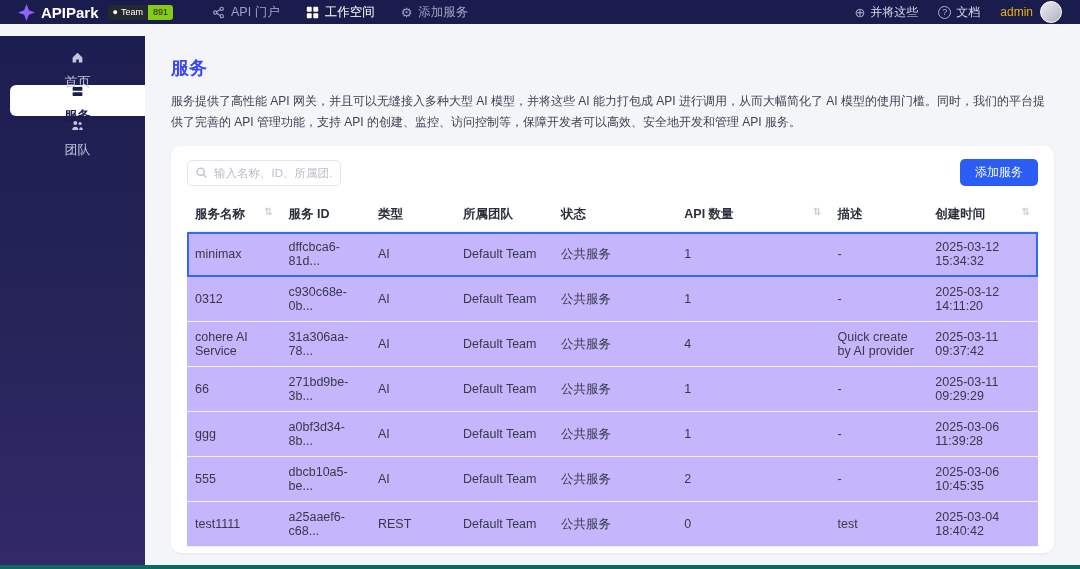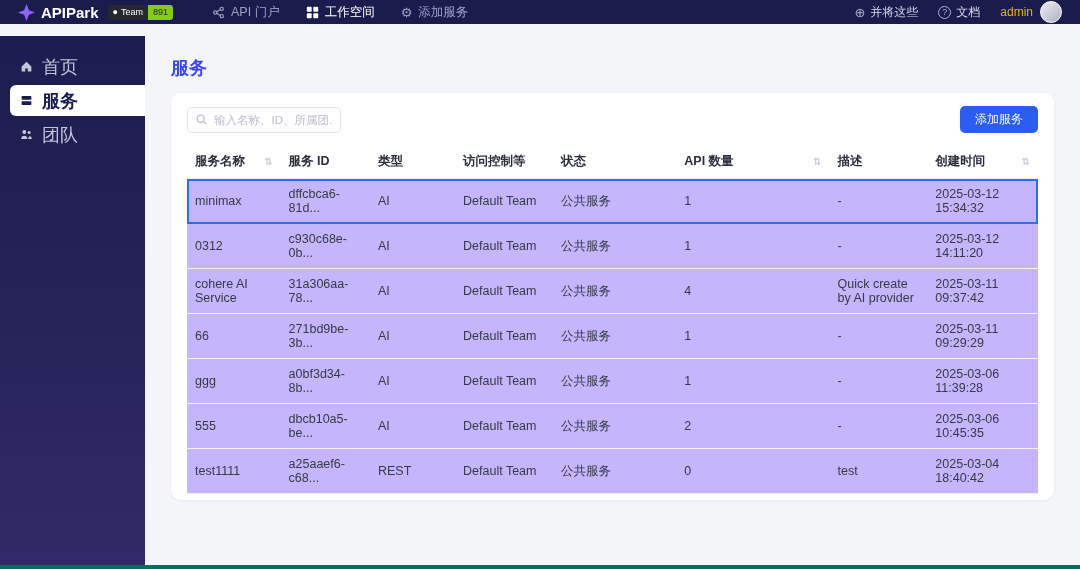--- a/index.html
+++ b/index.html
@@ -40,8 +40,8 @@
   }
   .side-item {
     display:flex; align-items:center; gap:9px; height:31px;
-    margin:3px 0 3px 10px; padding:0 10px; color:#c2c5de; font-size:18px;
-    border-radius:6px 0 0 6px; cursor:pointer;
+    margin:3px 0 3px 10px; padding:0 10px; color:#c2c5de; font-size:13px;
+    border-radius:6px 0 0 6px; cursor:pointer;flex-direction:column;
   }
   .side-item svg { display:block; flex:none; }
   .side-item.active { background:#ffffff; color:#1b1c4e; font-weight:700; }

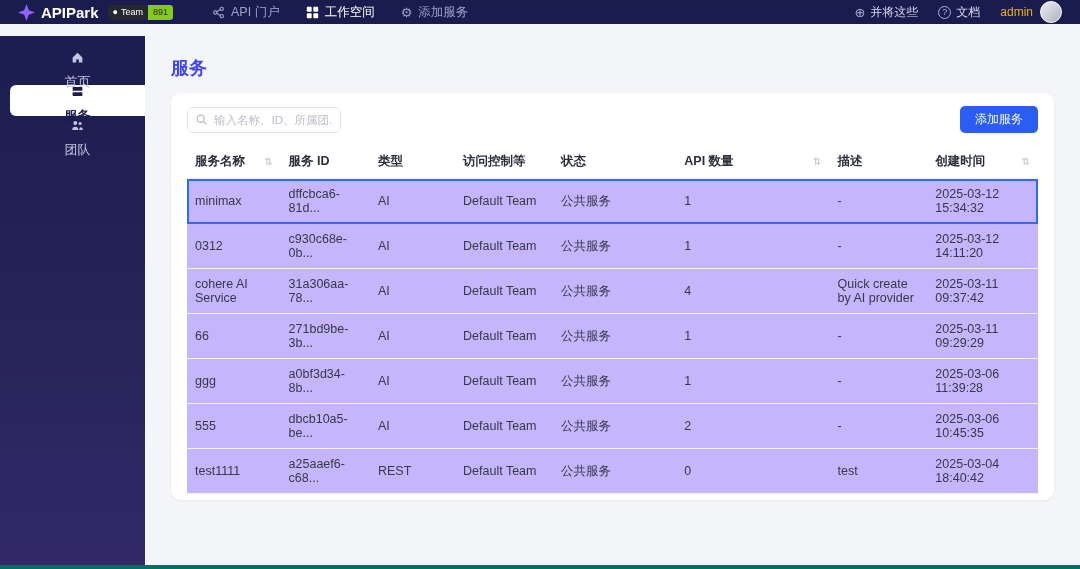--- a/index.html
+++ b/index.html
@@ -170,6 +170,7 @@
 
 <div class="main">
   <div class="page-title">服务</div>
+  <div class="page-desc">服务提供了高性能 API 网关，并且可以无缝接入多种大型 AI 模型，并将这些 AI 能力打包成 API 进行调用，从而大幅简化了 AI 模型的使用门槛。同时，我们的平台提供了完善的 API 管理功能，支持 API 的创建、监控、访问控制等，保障开发者可以高效、安全地开发和管理 API 服务。</div>
 
   <div class="card">
     <div class="toolbar">

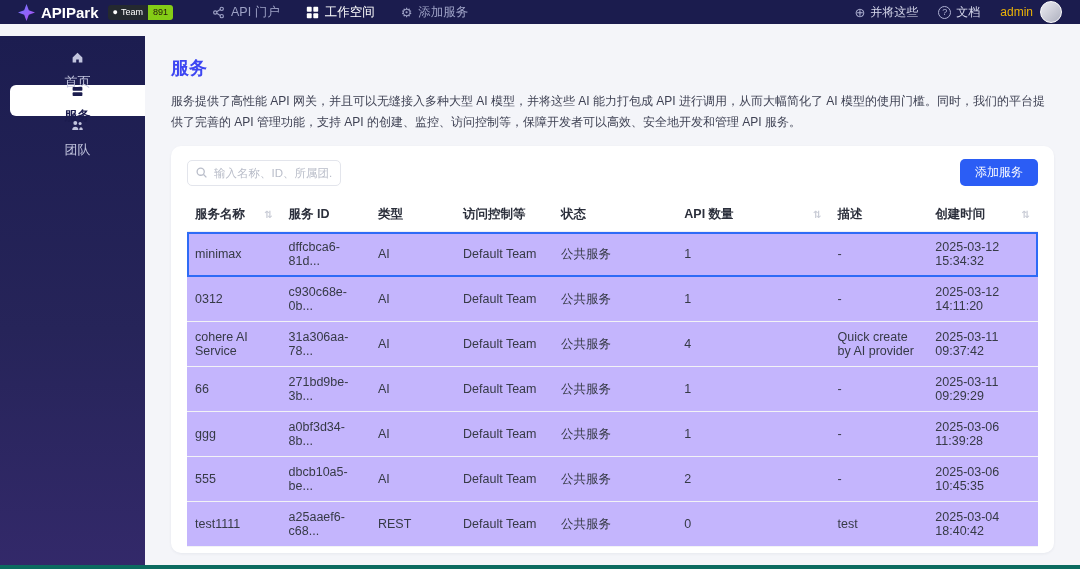--- a/index.html
+++ b/index.html
@@ -71,7 +71,7 @@
     font-size:12.5px; font-weight:600; color:#2b2f3b; text-align:left;
     padding:8px 8px; border-bottom:1px solid #eff0f4;
   }
-  .th-inner { display:flex; align-items:center; }
+  .th-inner { display:flex; align-items:flex-start; }
   .sort { color:#c9ccd6; font-size:10px; margin-left:auto; padding-left:6px; cursor:pointer; }
   tbody td { font-size:12.5px; color:#363a46; padding:8px 8px; border-bottom:1px solid #f2f3f6; }
   tbody tr { cursor:pointer; background:#c4b5fd; }

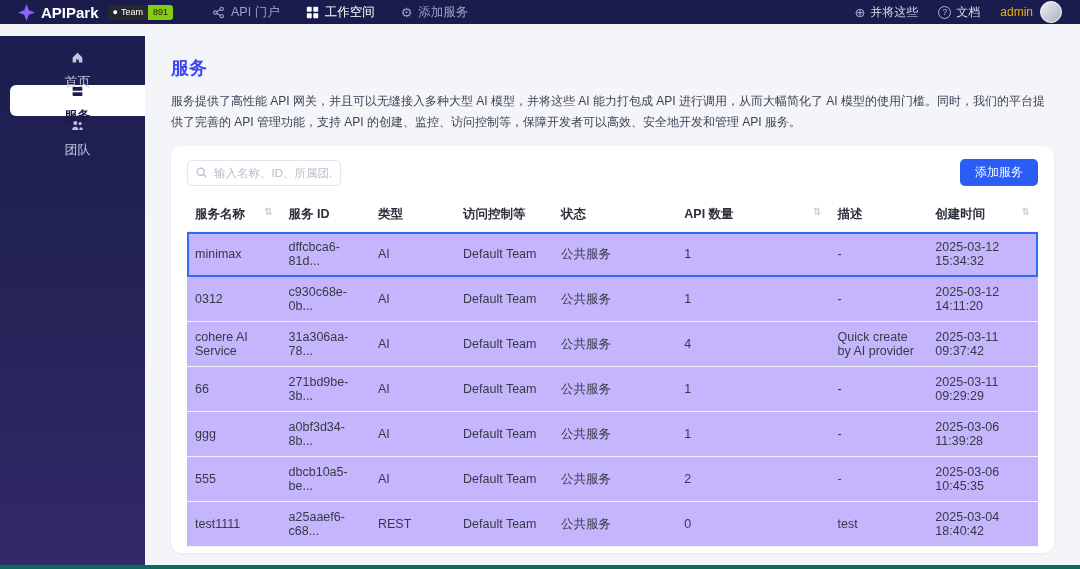--- a/index.html
+++ b/index.html
@@ -215,7 +215,7 @@
           </th>
           <th>
             <div class="th-inner">
-                <span>访问控制等</span>
+                <span>所属团队</span>
               </div>
           </th>
           <th>

